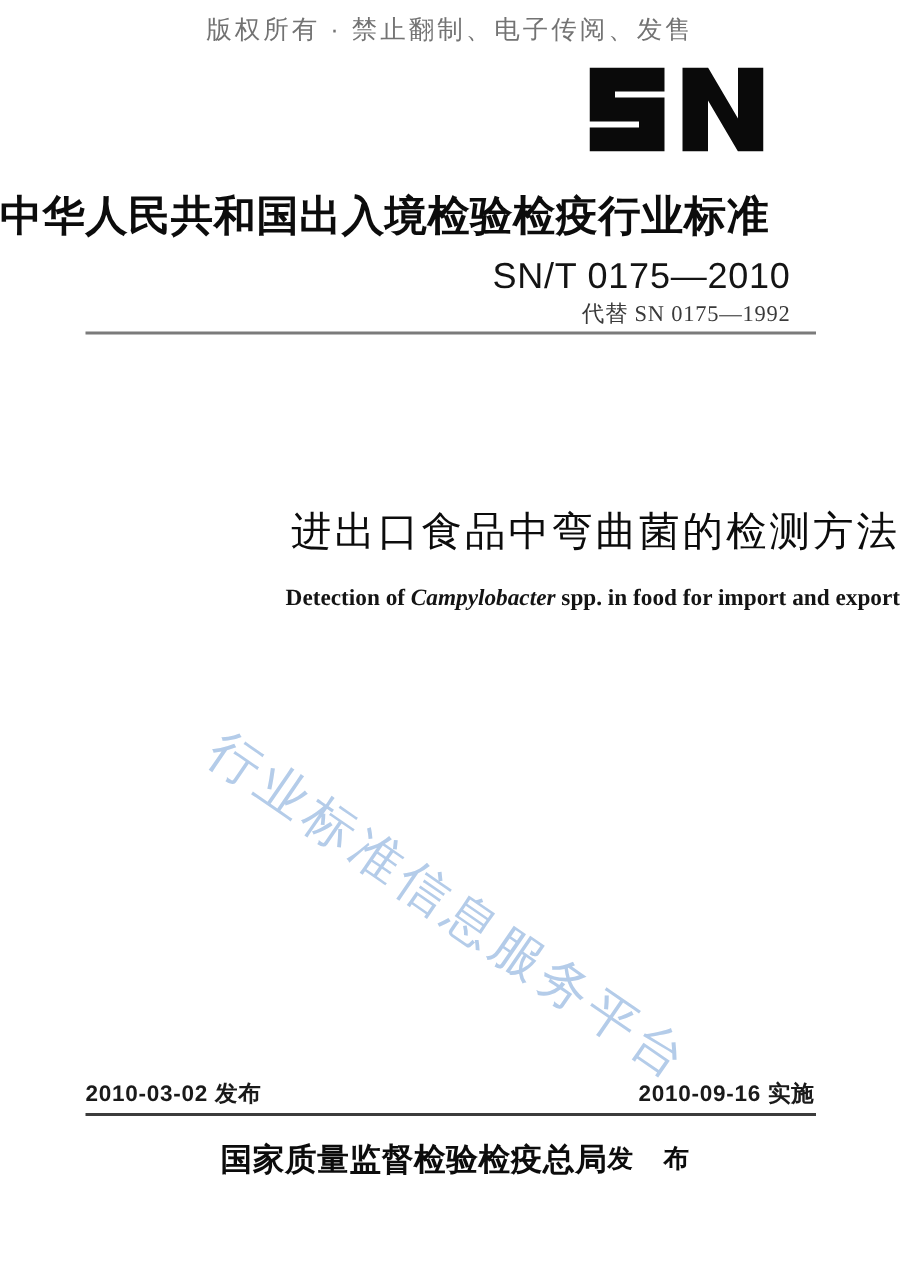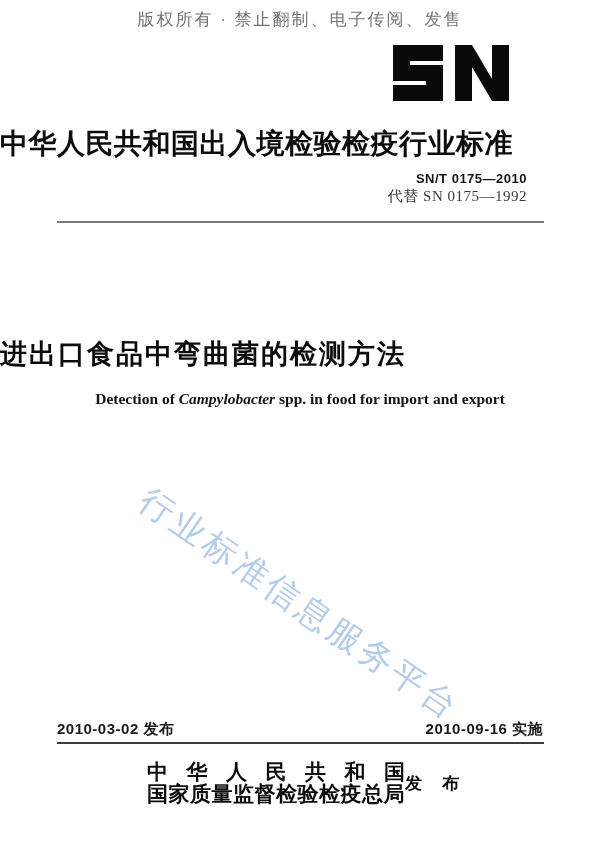--- a/index.html
+++ b/index.html
@@ -40,8 +40,8 @@
     text-align: right;
   }
   .standard-number {
-    font-size: 13px;
-    font-weight: bold;
+    font-size: 24px;
+    font-weight: normal;
     letter-spacing: 0.5px;
     color: #141414;
   }

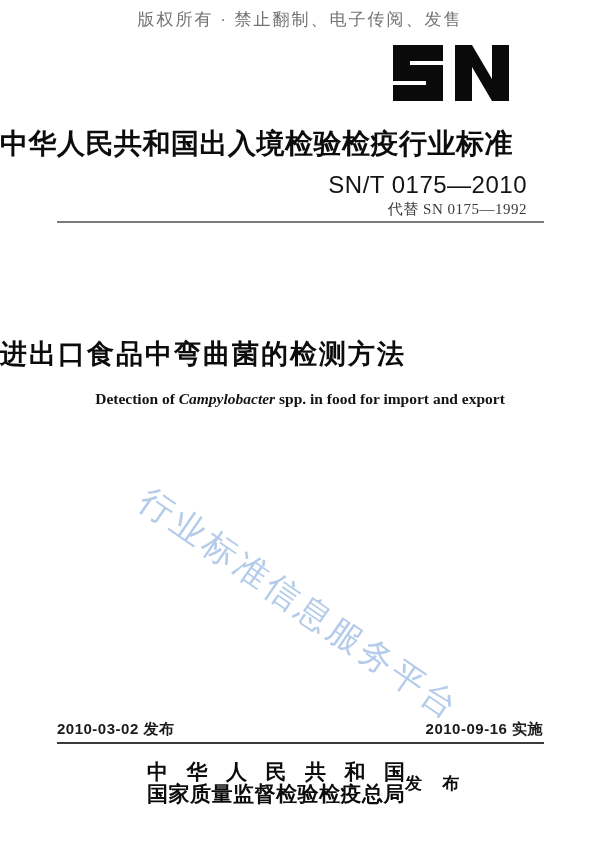--- a/index.html
+++ b/index.html
@@ -61,9 +61,9 @@
   .doc-title-cn {
     position: absolute;
     top: 336px; left: 0; right: 0;
-    text-align: left;
+    text-align: right;
     font-size: 27px;
-    font-weight: bold;
+    font-weight: normal;
     letter-spacing: 2px;
     color: #0c0c0c;
   }

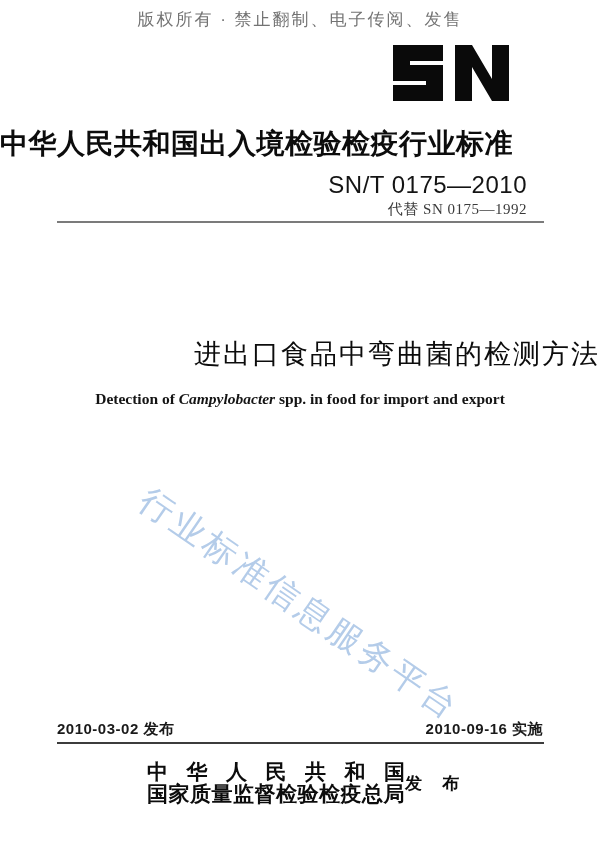--- a/index.html
+++ b/index.html
@@ -70,7 +70,7 @@
   .doc-title-en {
     position: absolute;
     top: 390px; left: 0; right: 0;
-    text-align: center;
+    text-align: right;
     font-family: "Liberation Serif", "DejaVu Serif", serif;
     font-size: 15.5px;
     font-weight: bold;

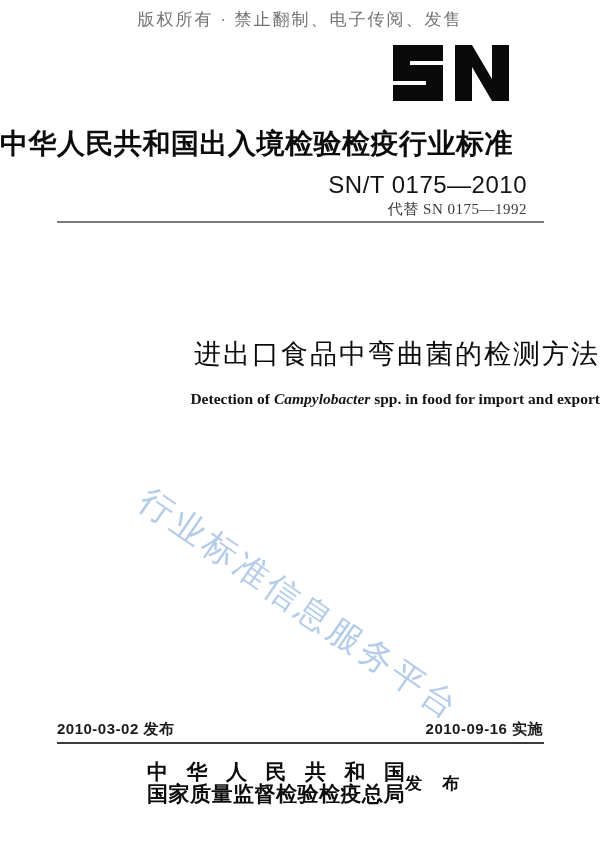--- a/index.html
+++ b/index.html
@@ -168,7 +168,6 @@
 
 <div class="publisher-block">
   <div class="publisher-lines">
-    <div class="publisher-line1">中华人民共和国</div>
     <div class="publisher-line2">国家质量监督检验检疫总局</div>
   </div>
   <div class="publish-label">发 布</div>

